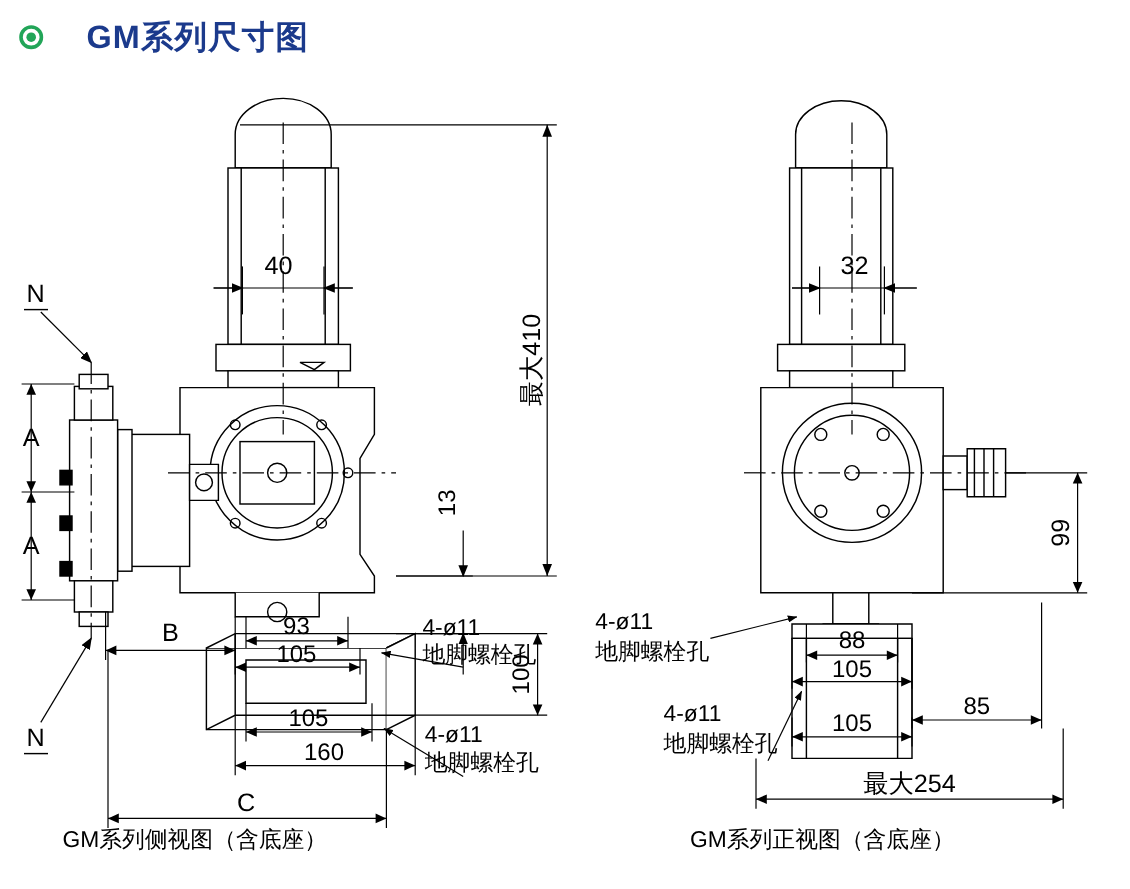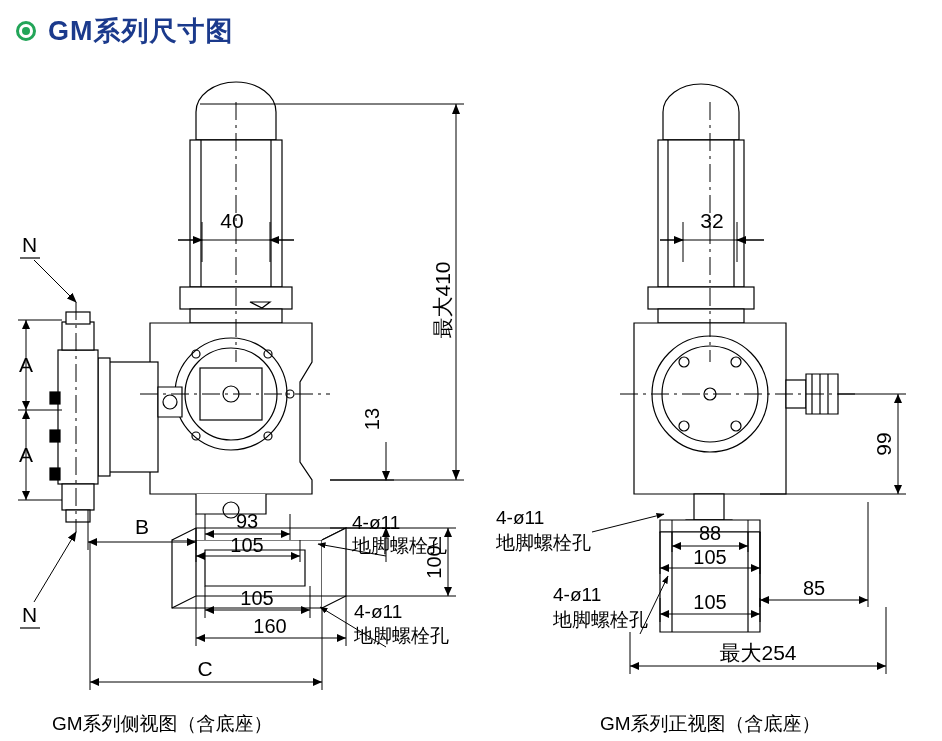--- a/index.html
+++ b/index.html
@@ -25,6 +25,7 @@
     align-items: center;
     padding-left: 16px;
     box-sizing: border-box;
+    gap: 24px;
   }
   .bullet-icon {
     width: 20px;

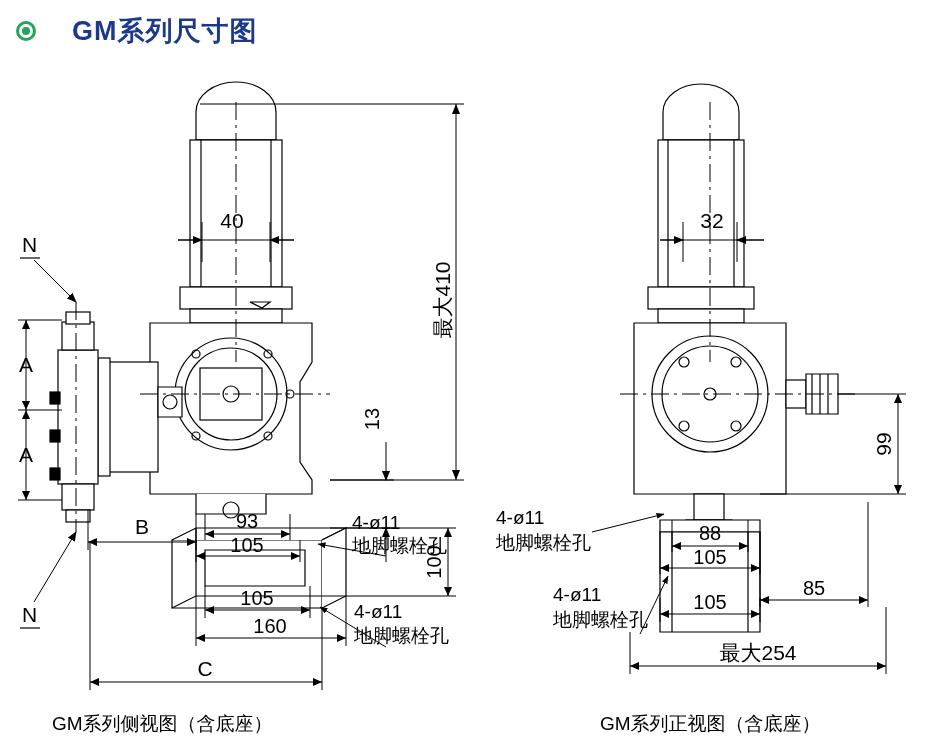--- a/index.html
+++ b/index.html
@@ -76,7 +76,6 @@
     font-size: 19px;
     color: #000000;
     white-space: nowrap;
-    margin-top: 24px;
   }
   .caption-left  { left: 52px;  top: 625px; }
   .caption-right { left: 600px; top: 625px; }

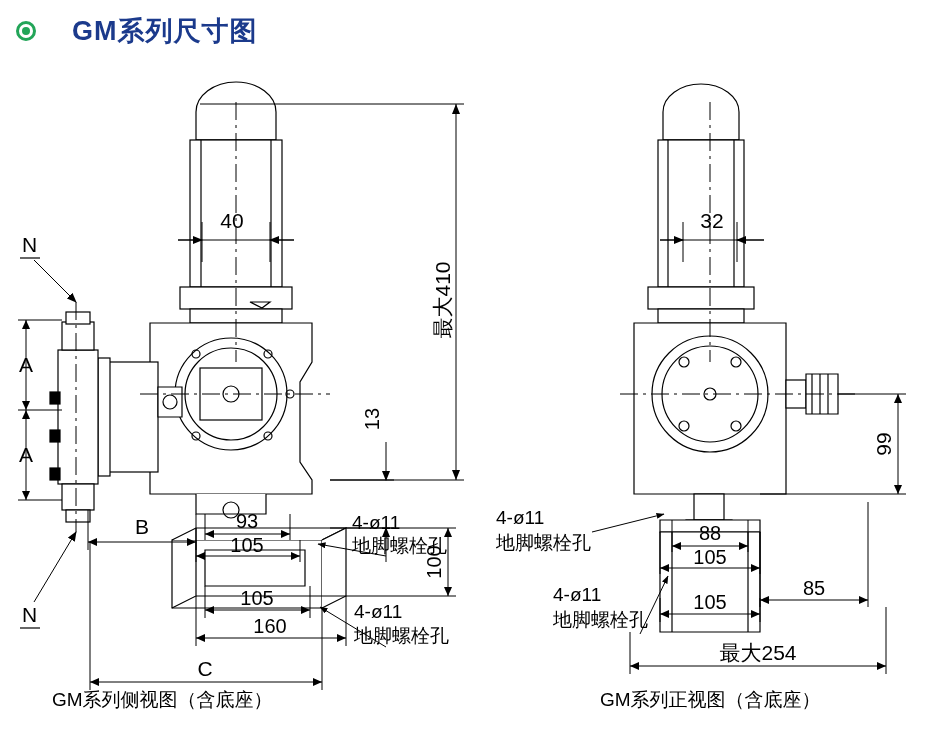--- a/index.html
+++ b/index.html
@@ -78,7 +78,7 @@
     white-space: nowrap;
   }
   .caption-left  { left: 52px;  top: 625px; }
-  .caption-right { left: 600px; top: 625px; }
+  .caption-right { left: 575px; top: 625px; }
 </style>
 </head>
 <body>

